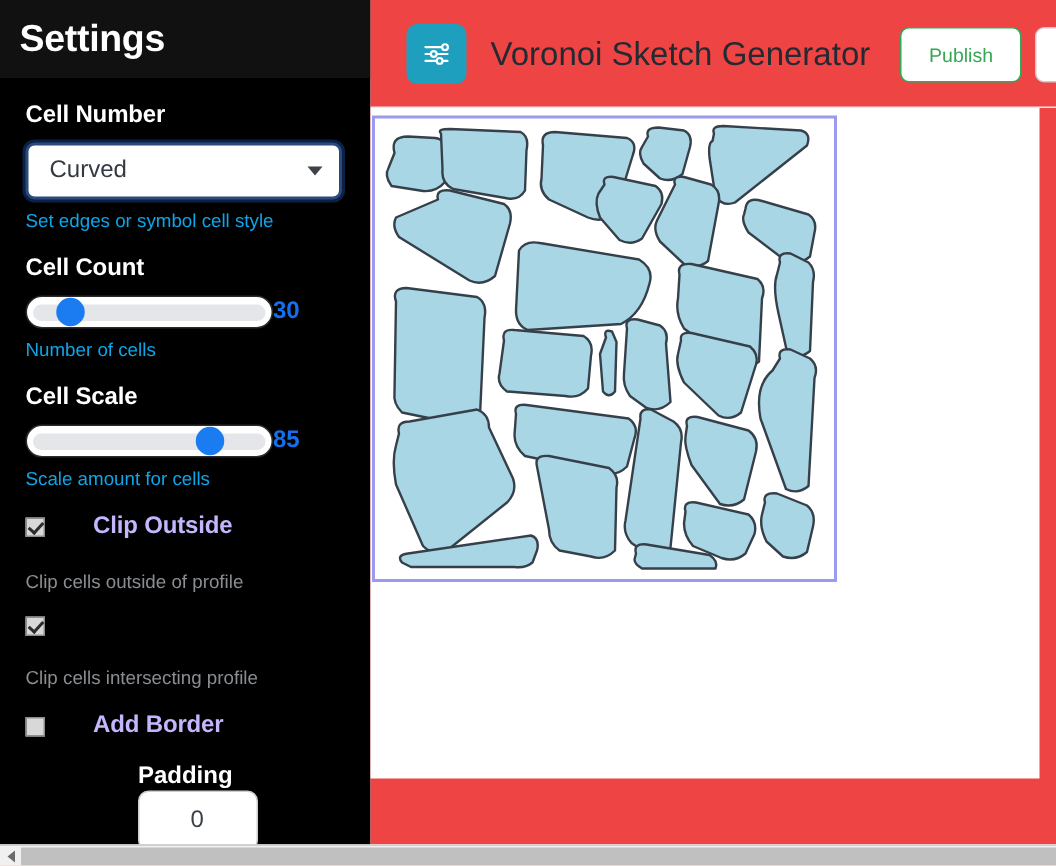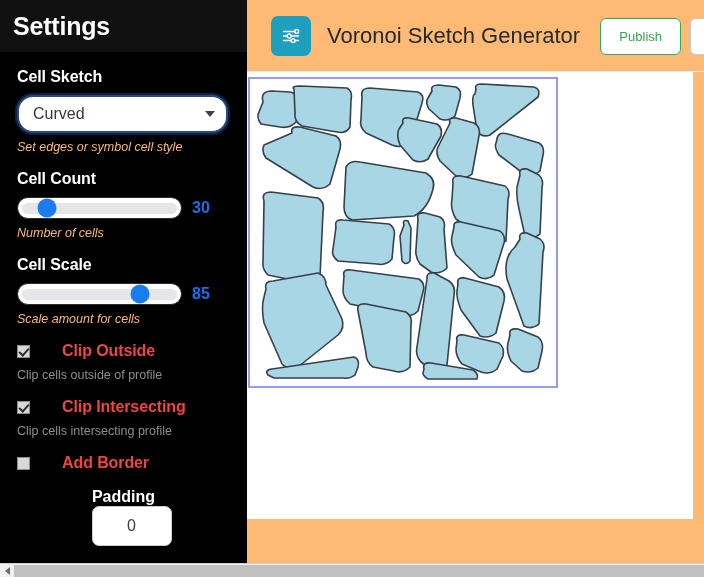--- a/index.html
+++ b/index.html
@@ -159,7 +159,7 @@
   #main {
     position: absolute; left: 247px; top: 0;
     width: 457px; height: 563px;
-    background: #fdba74;
+    background: #ef4444;
   }
   #topbar {
     position: relative;

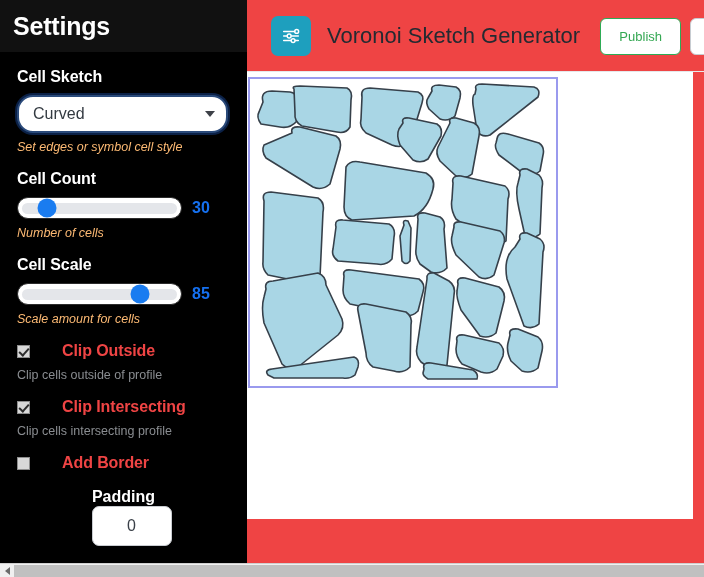--- a/index.html
+++ b/index.html
@@ -258,7 +258,7 @@
     <div id="sidebar-body">
 
       <div class="field">
-        <div class="field-label">Cell Sketch</div>
+        <div class="field-label">Cell Number</div>
         <div class="select-wrap">
           <div class="select-value">Curved</div>
           <span class="select-arrow"></span>

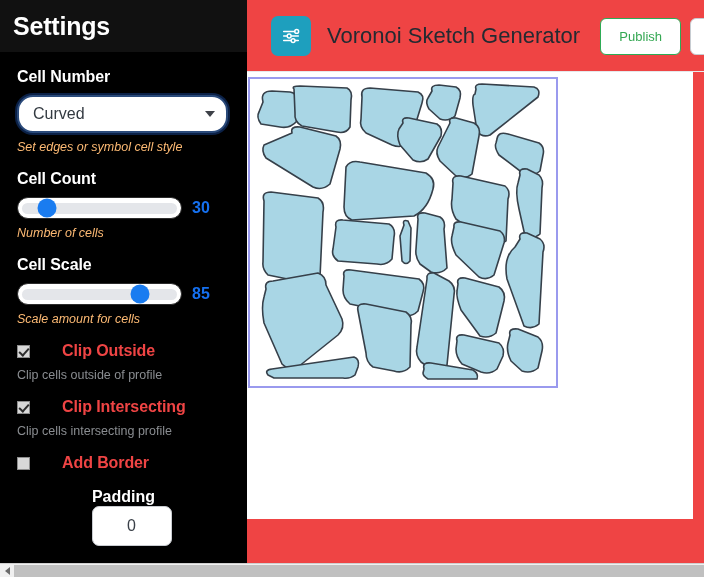--- a/index.html
+++ b/index.html
@@ -54,7 +54,7 @@
     width: 211px; height: 38px;
     background: #ffffff;
     border: 2px solid #2a4a7a;
-    border-radius: 16px;
+    border-radius: 6px;
     box-shadow: 0 0 0 2px rgba(20,60,130,0.55);
     display: flex; align-items: center;
   }

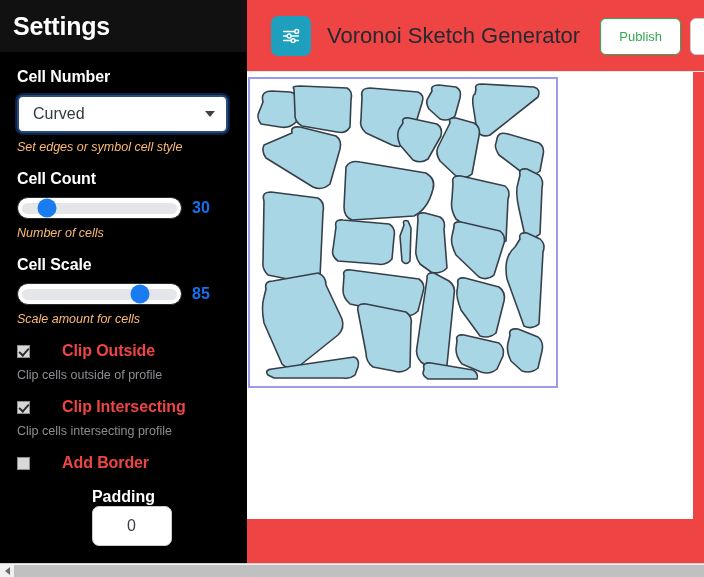--- a/index.html
+++ b/index.html
@@ -42,10 +42,9 @@
     letter-spacing: -0.1px;
   }
   .field-hint {
-    color: #fdba74;
+    color: #0ea5e9;
     font-size: 12.5px;
     margin-top: 7px;
-    font-style: italic;
   }
 
   

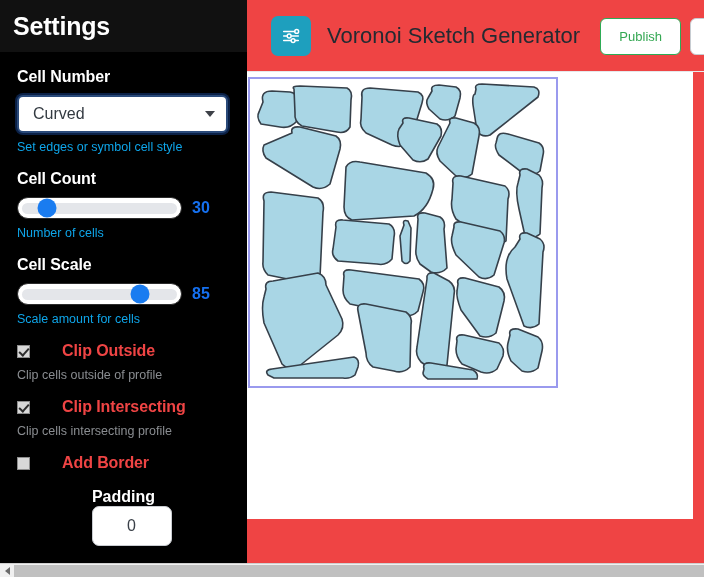--- a/index.html
+++ b/index.html
@@ -71,7 +71,7 @@
   }
 
   
-  .slider-row { display: flex; align-items: center; gap: 10px; }
+  .slider-row { display: flex; align-items: center; }
   .slider {
     position: relative;
     width: 165px; height: 22px;

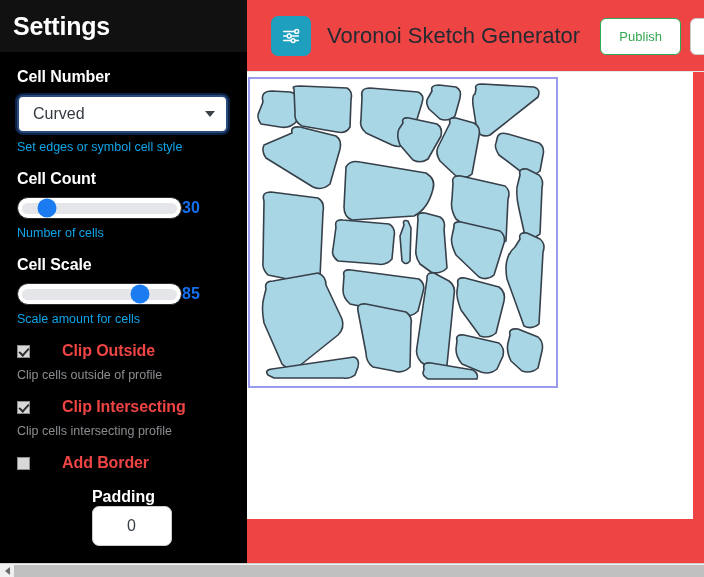--- a/index.html
+++ b/index.html
@@ -122,7 +122,7 @@
     transform: rotate(42deg);
   }
   .check-label {
-    color: #ef4444;
+    color: #c4b5fd;
     font-size: 16px;
     font-weight: bold;
     margin-left: 32px;

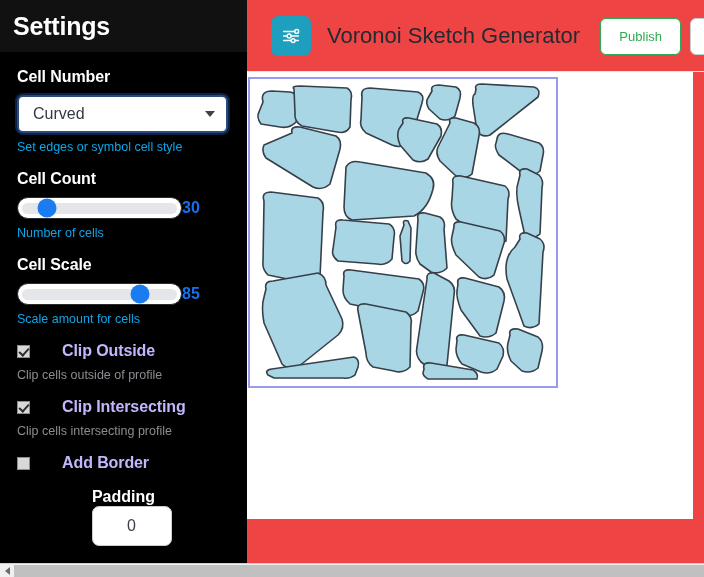--- a/index.html
+++ b/index.html
@@ -131,7 +131,7 @@
   .check-hint {
     color: #8a8d91;
     font-size: 12.5px;
-    margin-top: 8px;
+    margin-top: 21px;
   }
 
   

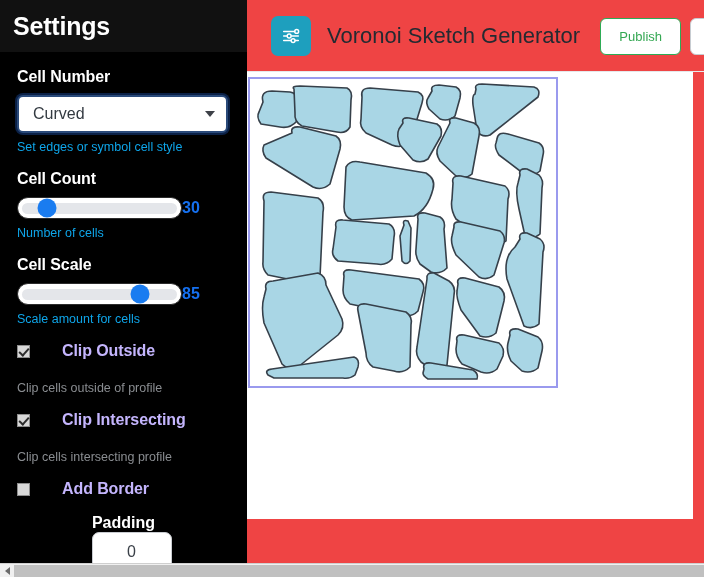--- a/index.html
+++ b/index.html
@@ -300,7 +300,6 @@
       <div class="field">
         <div class="check-row">
           <span class="checkbox checked"></span>
-          <span class="check-label">Clip Intersecting</span>
         </div>
         <div class="check-hint">Clip cells intersecting profile</div>
       </div>

